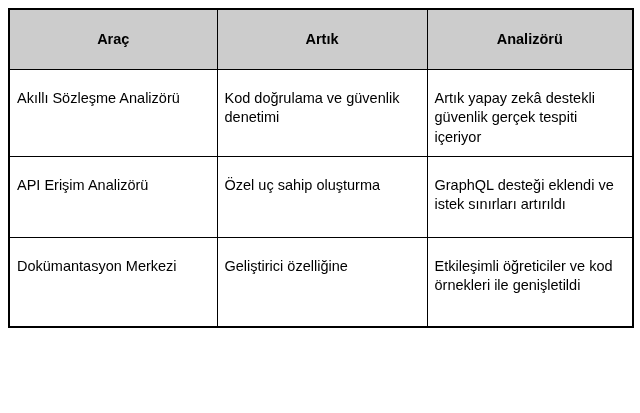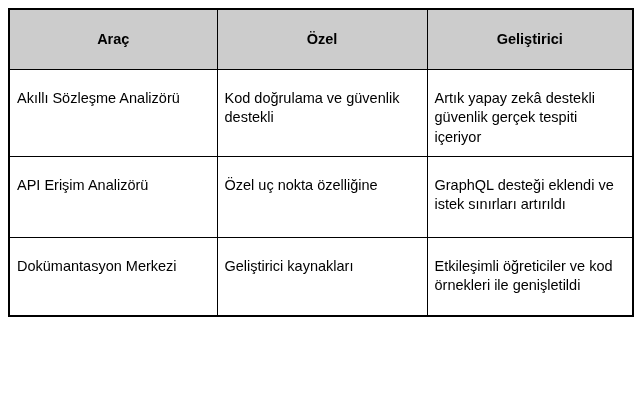--- a/index.html
+++ b/index.html
@@ -66,7 +66,7 @@
   <thead>
     <tr>
       <th>Araç</th>
-      <th>Özel</th>
+      <th>Artık</th>
       <th>Geliştirici</th>
     </tr>
   </thead>

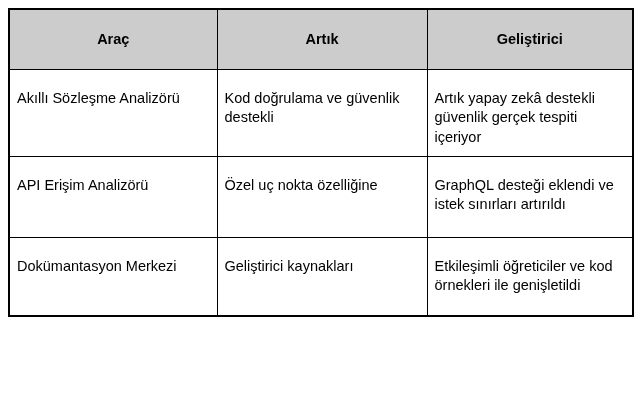--- a/index.html
+++ b/index.html
@@ -67,7 +67,7 @@
     <tr>
       <th>Araç</th>
       <th>Artık</th>
-      <th>Geliştirici</th>
+      <th>Analizörü</th>
     </tr>
   </thead>
   <tbody>

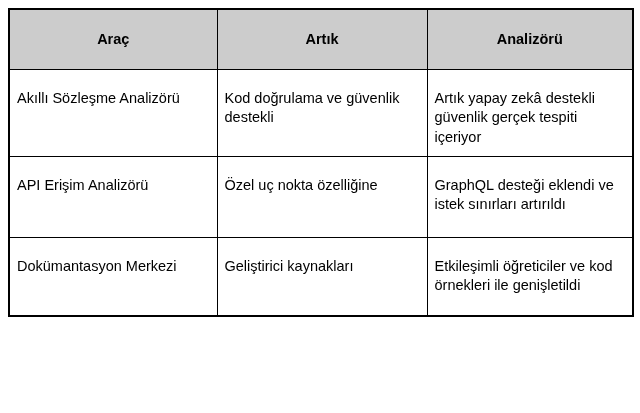--- a/index.html
+++ b/index.html
@@ -74,7 +74,7 @@
     <tr class="r1">
       <td>Akıllı Sözleşme Analizörü</td>
       <td>Kod doğrulama ve güvenlik
-destekli</td>
+denetimi</td>
       <td>Artık yapay zekâ destekli
 güvenlik gerçek tespiti içeriyor</td>
     </tr>

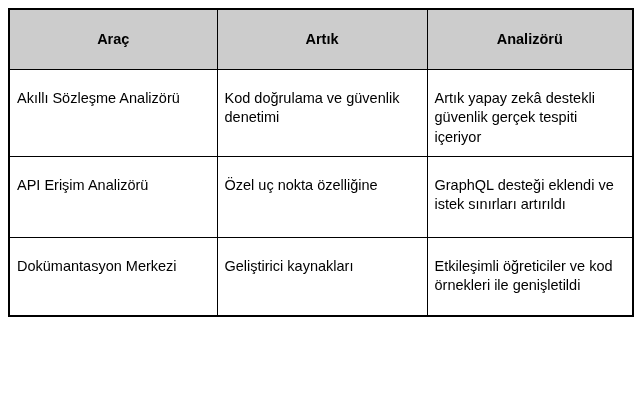--- a/index.html
+++ b/index.html
@@ -80,7 +80,7 @@
     </tr>
     <tr class="r2">
       <td>API Erişim Analizörü</td>
-      <td>Özel uç nokta özelliğine</td>
+      <td>Özel uç sahip oluşturma</td>
       <td>GraphQL desteği eklendi ve
 istek sınırları artırıldı</td>
     </tr>

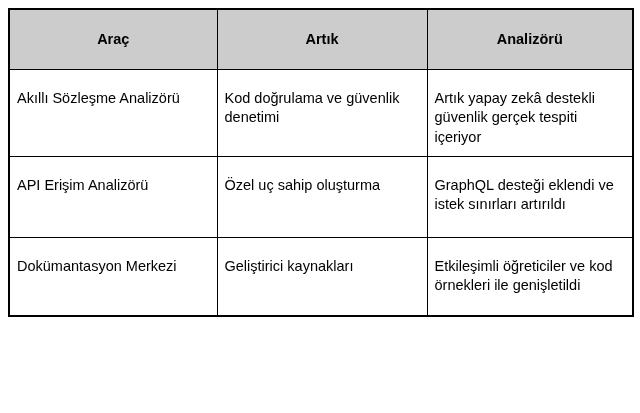--- a/index.html
+++ b/index.html
@@ -52,7 +52,7 @@
   tr.r1 { height: 83px; }
   tr.r2 { height: 81px; }
   tr.r3 { height: 96px; }
-  tr.r4 { height: 79px; }
+  tr.r4 { height: 90px; }
 </style>
 </head>
 <body>

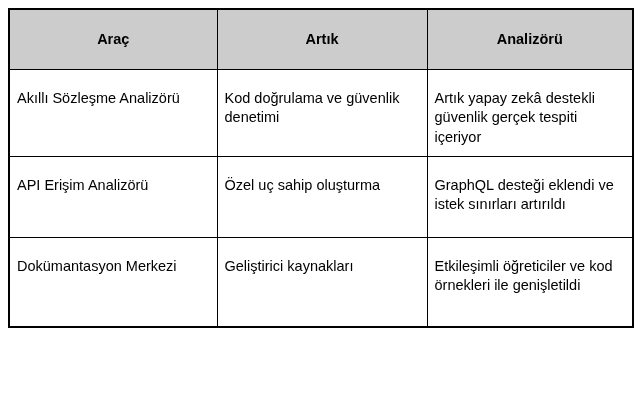--- a/index.html
+++ b/index.html
@@ -86,7 +86,7 @@
     </tr>
     <tr class="r4">
       <td>Dokümantasyon Merkezi</td>
-      <td>Geliştirici kaynakları</td>
+      <td>Geliştirici özelliğine</td>
       <td>Etkileşimli öğreticiler ve kod
 örnekleri ile genişletildi</td>
     </tr>

